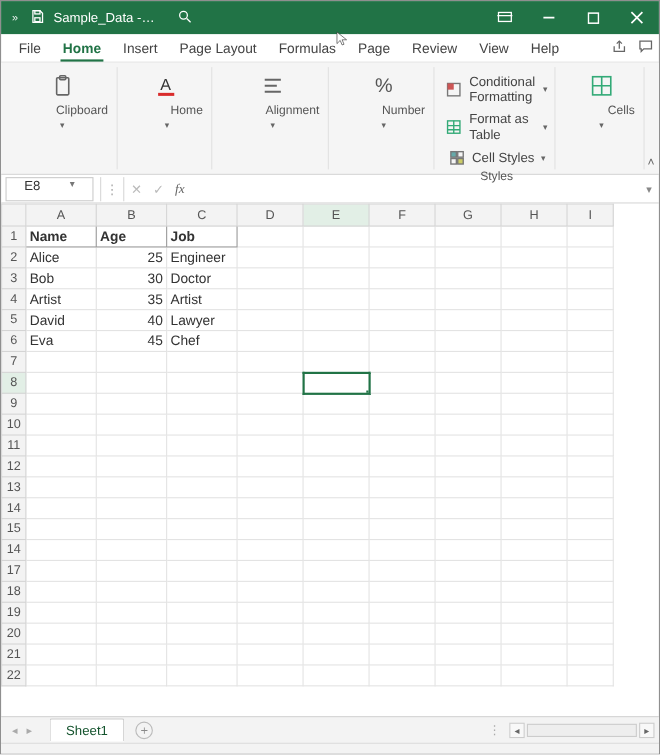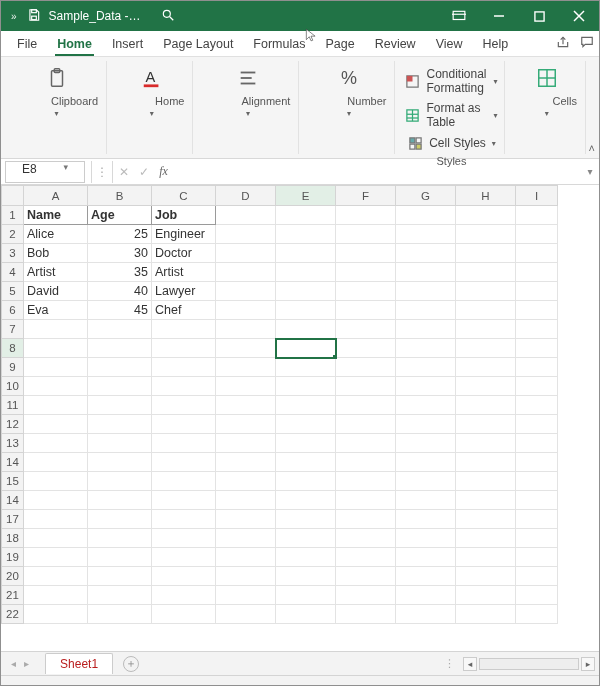--- a/index.html
+++ b/index.html
@@ -66,7 +66,7 @@
   
   .sheettabs { height:24px; border-top:1px solid #d4d4d4; background:#f3f3f3; display:flex; align-items:center; padding-left:6px; font-size:11px; color:#666; position:relative; }
   .sheettabs .nav { padding:0 4px; color:#aaa; font-size:10px; }
-  .sheet-tab { background:#fff; border:1px solid #ccc; border-bottom:none; padding:3px 14px; margin-left:12px; font-size:12px; color:#b91c1c; border-radius:2px 2px 0 0; }
+  .sheet-tab { background:#fff; border:1px solid #ccc; border-bottom:none; padding:3px 14px; margin-left:12px; font-size:12px; color:#14532d; border-radius:2px 2px 0 0; }
   .add-sheet { margin-left:10px; width:16px; height:16px; border:1px solid #bbb; border-radius:8px; display:flex; align-items:center; justify-content:center; color:#888; font-size:11px; }
   .sheettabs .scroll { margin-left:auto; display:flex; align-items:center; gap:2px; padding-right:4px; }
   .sheettabs .scroll .track { width:100px; height:12px; background:#eee; border:1px solid #ccc; }

